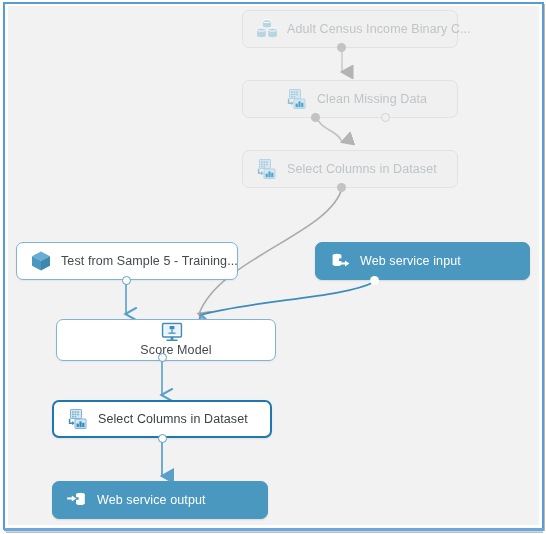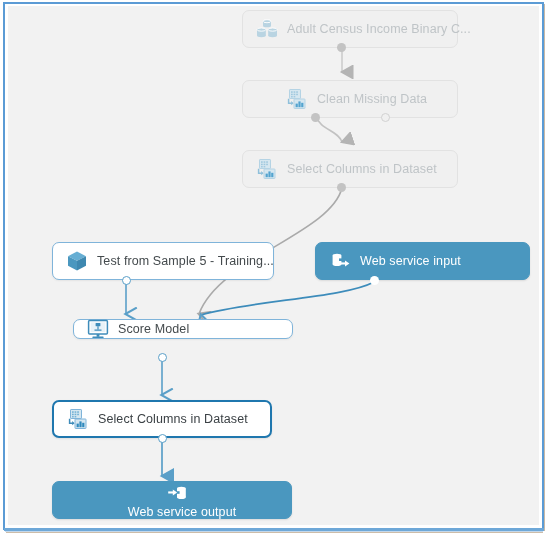--- a/index.html
+++ b/index.html
@@ -65,7 +65,6 @@
     background:#ffffff;
     border:1px solid #7fb4da;
     box-shadow:0 1px 2px rgba(0,0,0,.06);
-    margin-left:36px;
   }
   .node.plain .label{color:#444a4d;}
 

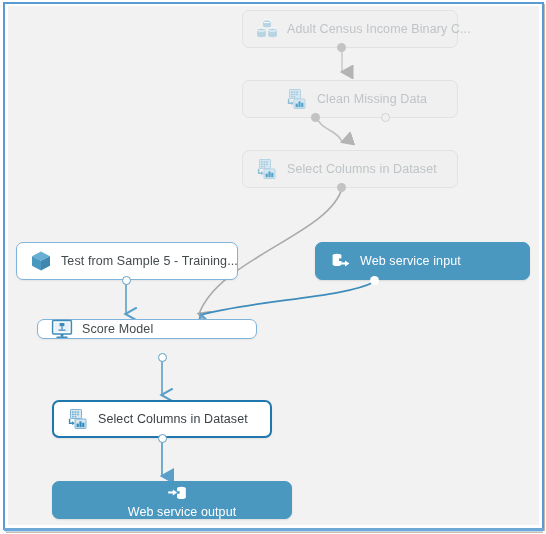--- a/index.html
+++ b/index.html
@@ -257,7 +257,7 @@
     </div>
     <div class="port solid-white" style="left:362px;top:270px;"></div>
 
-    <div class="node plain" style="left:29px;top:313px;width:220px;height:20px;">
+    <div class="node plain" style="left:48px;top:313px;width:220px;height:42px;flex-direction:column;">
       <svg class="ico" viewBox="0 0 24 24">
         <rect x="2.6" y="3.4" width="18.8" height="13.6" rx="1" fill="#ffffff" stroke="#3e8cba" stroke-width="1.5"></rect>
         <rect x="4.6" y="5.3" width="14.8" height="9.8" fill="#e8f2f8"></rect>

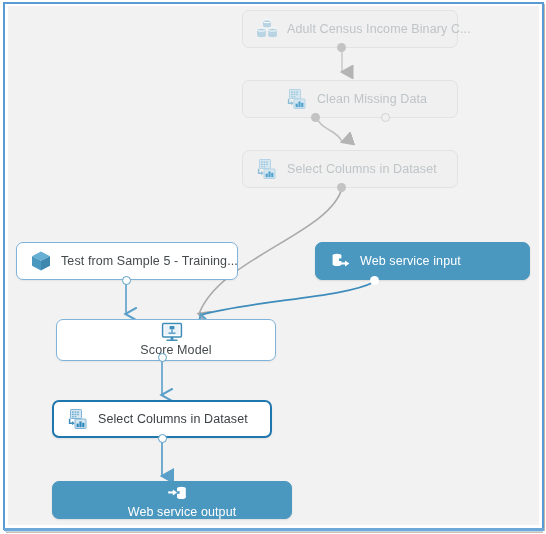--- a/index.html
+++ b/index.html
@@ -299,7 +299,7 @@
     </div>
     <div class="port hollow-blue" style="left:150px;top:428px;"></div>
 
-    <div class="node ws" style="left:44px;top:475px;width:240px;height:38px;flex-direction:column;">
+    <div class="node ws" style="left:44px;top:475px;width:216px;height:38px;">
       <svg class="ico" viewBox="0 0 24 24">
         <g fill="#ffffff">
           <rect x="2.2" y="9.4" width="5.4" height="2.1"></rect>

